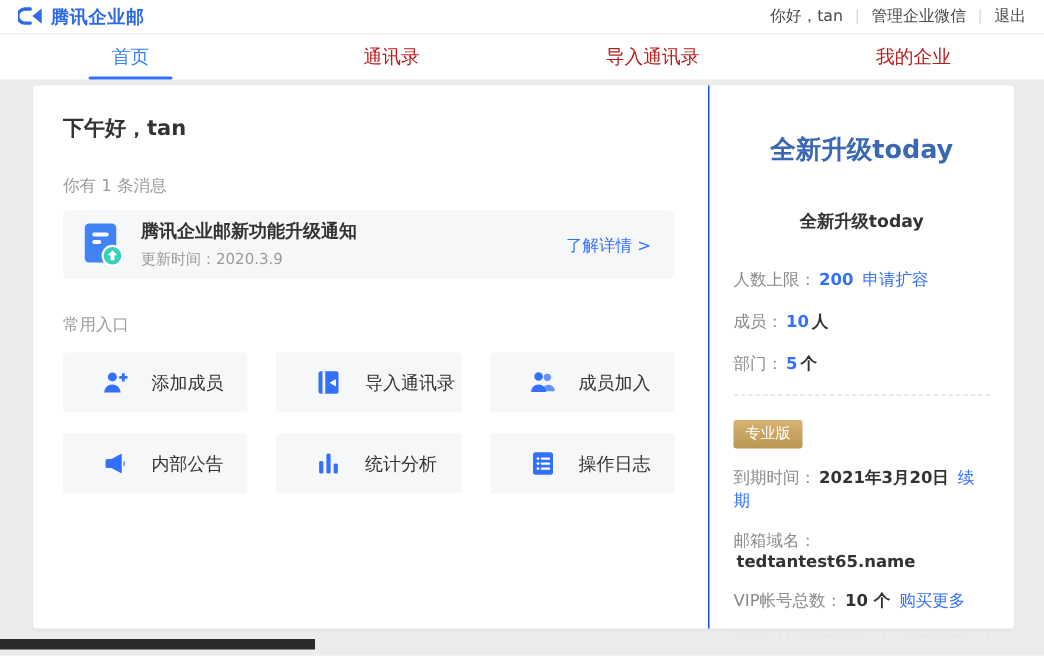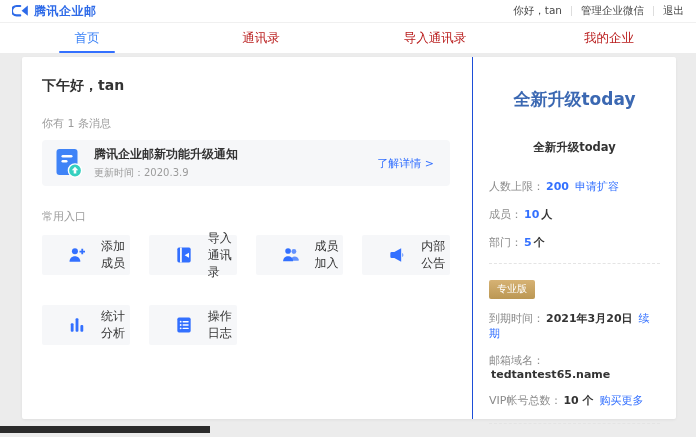--- a/index.html
+++ b/index.html
@@ -36,7 +36,7 @@
   .notice-link { margin-left:auto; font-size:11px; color:#3370ff; cursor:pointer; white-space:nowrap; }
 
   .shortcuts-label { font-size:11px; color:#9b9b9b; margin-top:23px; }
-  .shortcut-grid { margin-top:11px; display:grid; grid-template-columns:repeat(4,1fr); gap:30px 19px; }
+  .shortcut-grid { margin-top:11px; display:grid; grid-template-columns:repeat(3,1fr); gap:14px 19px; }
   .shortcut { height:40px; background:#f6f7f9; border-radius:2px; display:flex; align-items:center; padding-left:25px; gap:14px; cursor:pointer; }
   .shortcut-label { font-size:12px; color:#333; }
   .sc-icon { width:20px; height:20px; display:flex; align-items:center; justify-content:center; }

